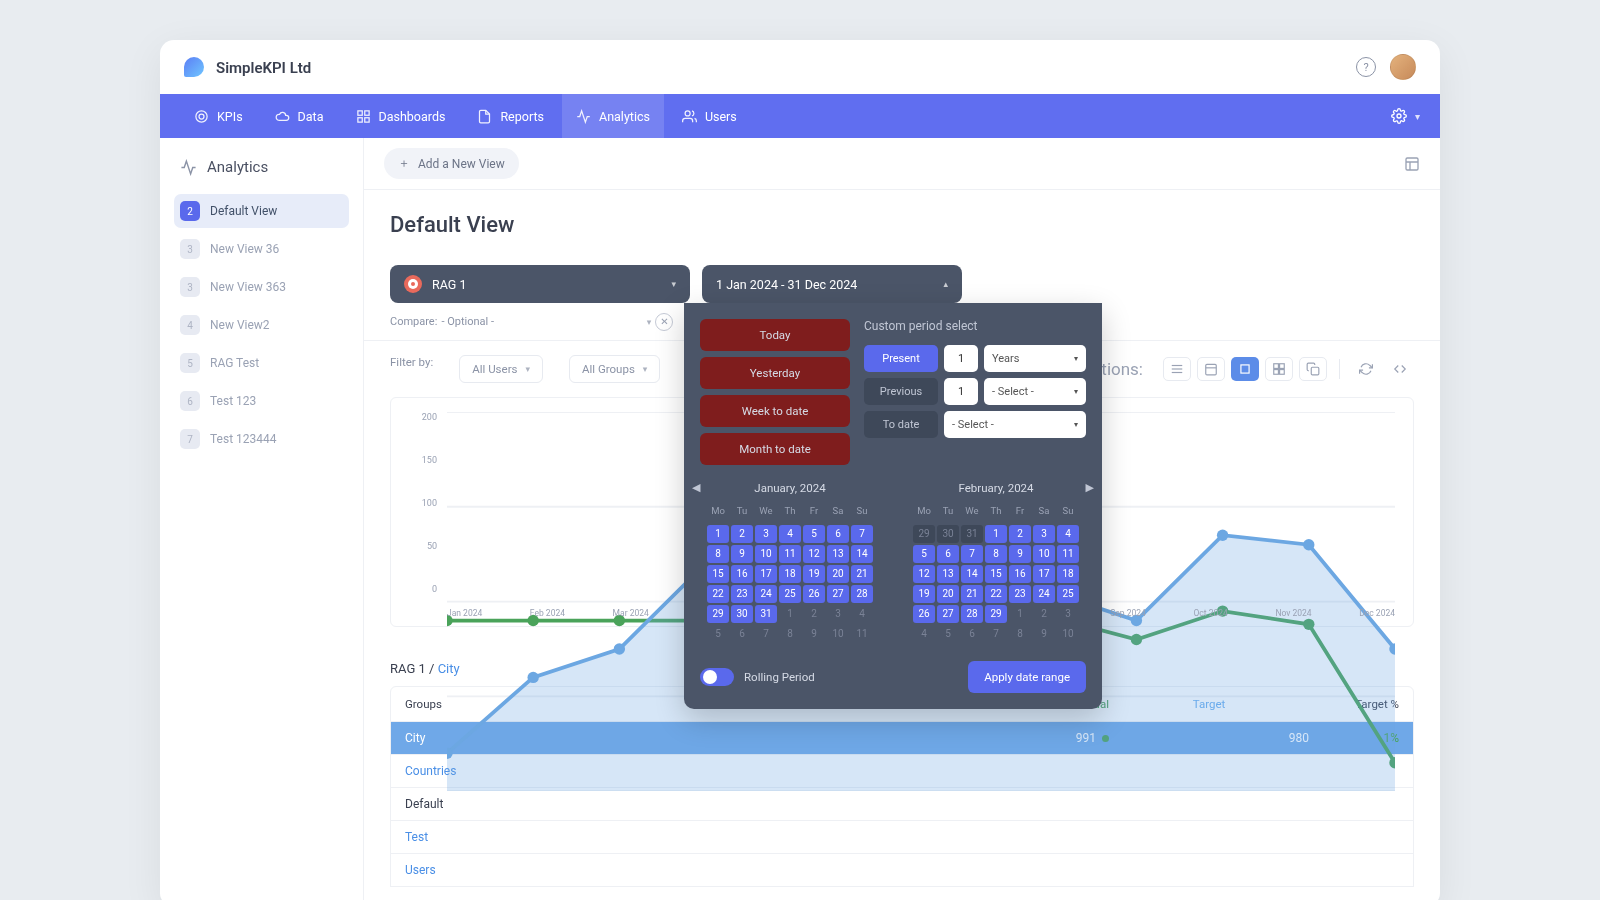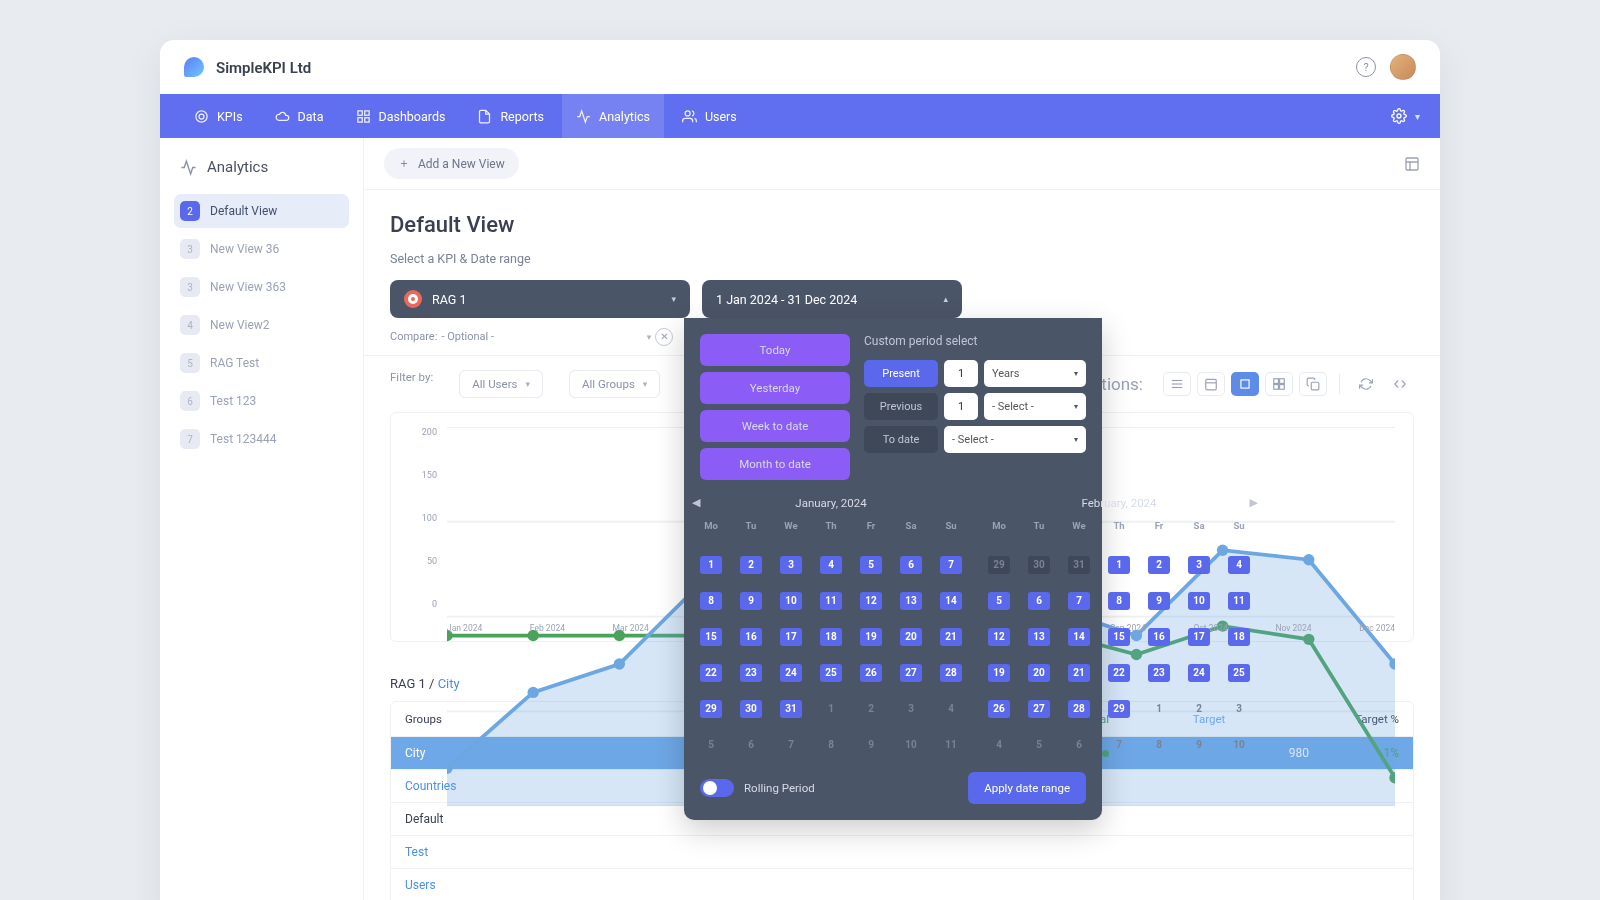--- a/index.html
+++ b/index.html
@@ -258,7 +258,6 @@
 
       <div class="page-head">
         <div class="page-title">Default View</div>
-        <div class="page-sub">Select a KPI &amp; Date range</div>
       </div>
 
       <div class="selectors">

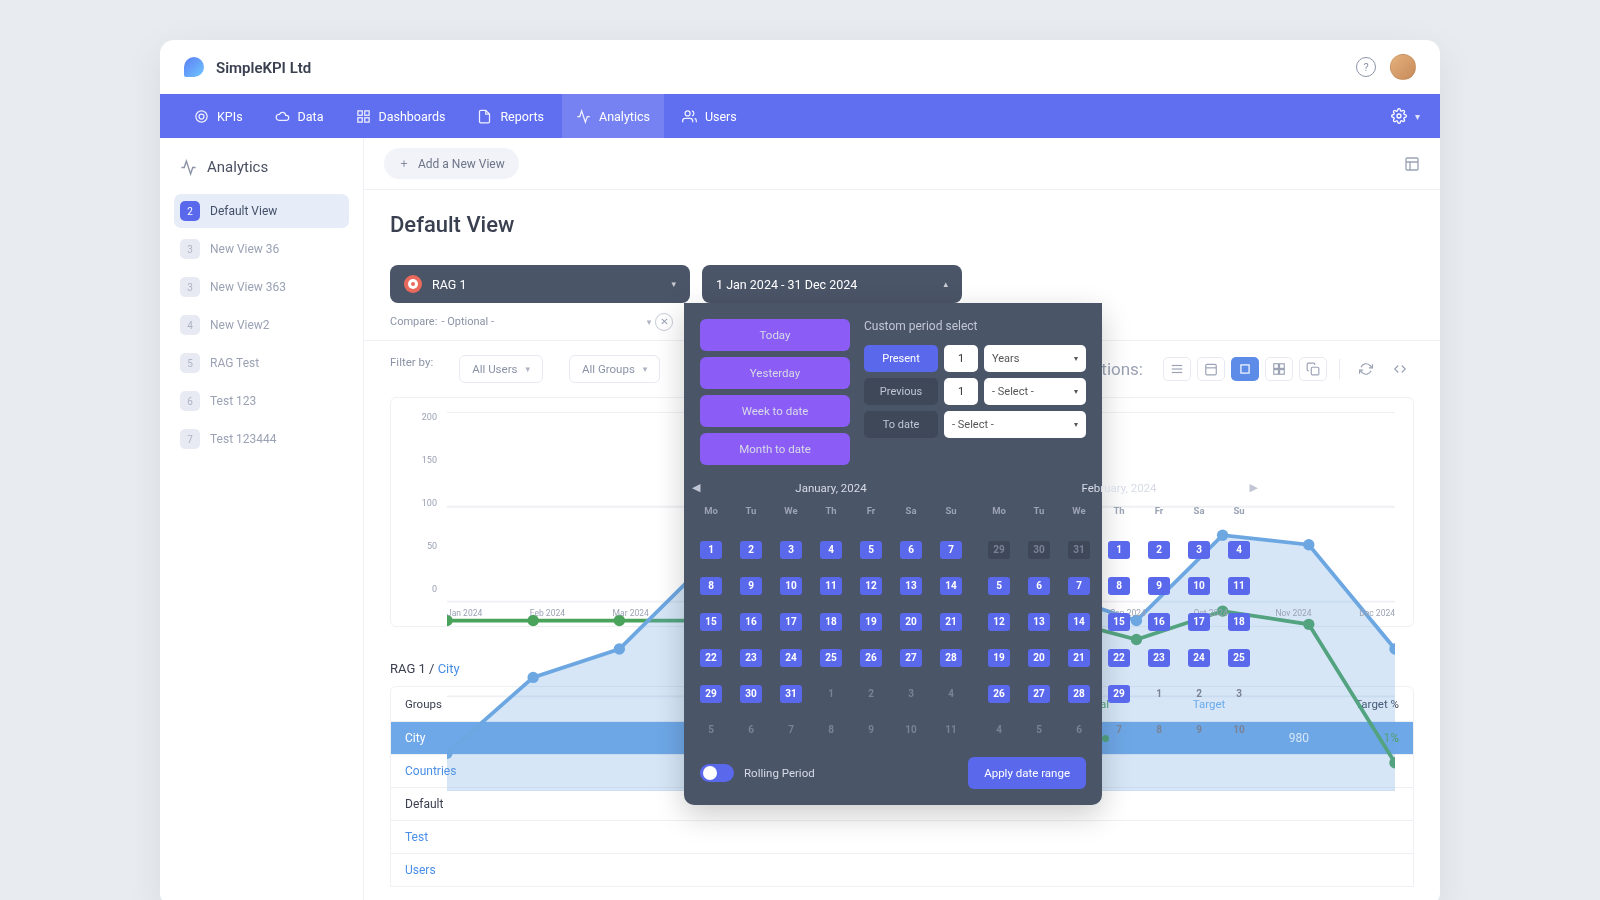--- a/index.html
+++ b/index.html
@@ -99,7 +99,7 @@
 .date-popover { position: absolute; top: 100%; left: 320px; width: 418px; background: #4b5568; color: #d6dbe6; border-radius: 0 0 10px 10px; padding: 16px; z-index: 50; box-shadow: 0 10px 30px rgba(0,0,0,0.2); }
 .dp-top { display: flex; gap: 14px; margin-bottom: 16px; }
 .quick-list { display: flex; flex-direction: column; gap: 6px; width: 150px; }
-.quick-btn { background: #8b5cf6; border-radius: 6px; padding: 9px 0; text-align: center; font-size: 11.5px; cursor: pointer; }
+.quick-btn { background: #7f1d1d; border-radius: 6px; padding: 9px 0; text-align: center; font-size: 11.5px; cursor: pointer; }
 .custom-col { flex: 1; }
 .custom-title { font-size: 12px; color: #c0c6d4; margin-bottom: 12px; }
 .custom-row { display: flex; gap: 6px; margin-bottom: 6px; }

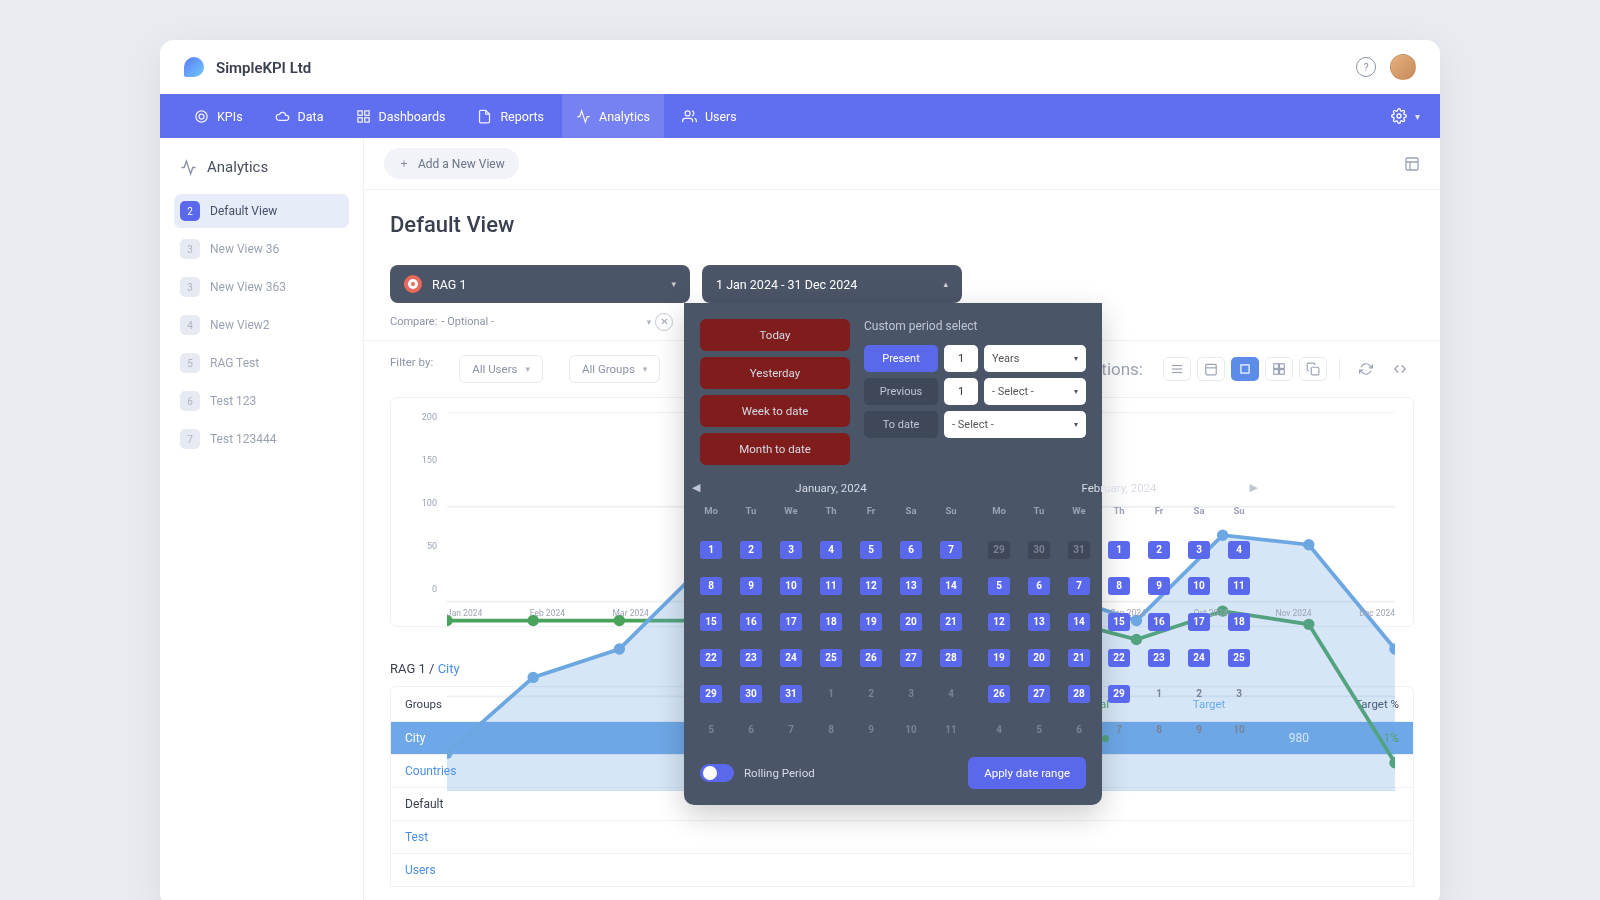--- a/index.html
+++ b/index.html
@@ -115,7 +115,7 @@
 .cal-nav { position: absolute; top: 0; font-size: 11px; cursor: pointer; color: #c0c6d4; }
 .cal-nav.left { left: -8px; }
 .cal-nav.right { right: -8px; }
-.cal-grid { display: grid; grid-template-columns: repeat(7, 22px); grid-auto-rows: 18px; gap: 18px; justify-content: center; font-weight: bold; }
+.cal-grid { display: grid; grid-template-columns: repeat(7, 22px); grid-auto-rows: 18px; gap: 2px; justify-content: center; }
 .dow { font-size: 9.5px; color: #9aa2b4; text-align: center; }
 .day { font-size: 10px; text-align: center; line-height: 18px; border-radius: 3px; cursor: pointer; }
 .day.sel { background: #5a69ec; color: #fff; }

